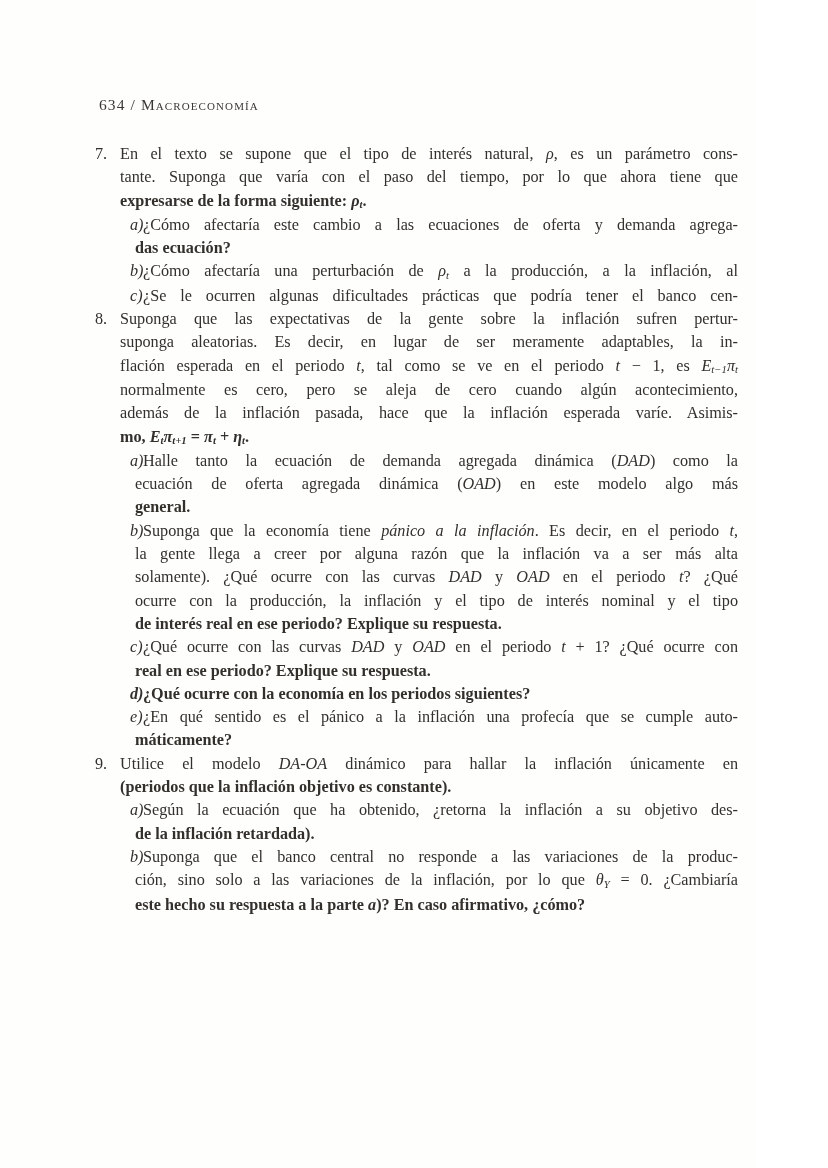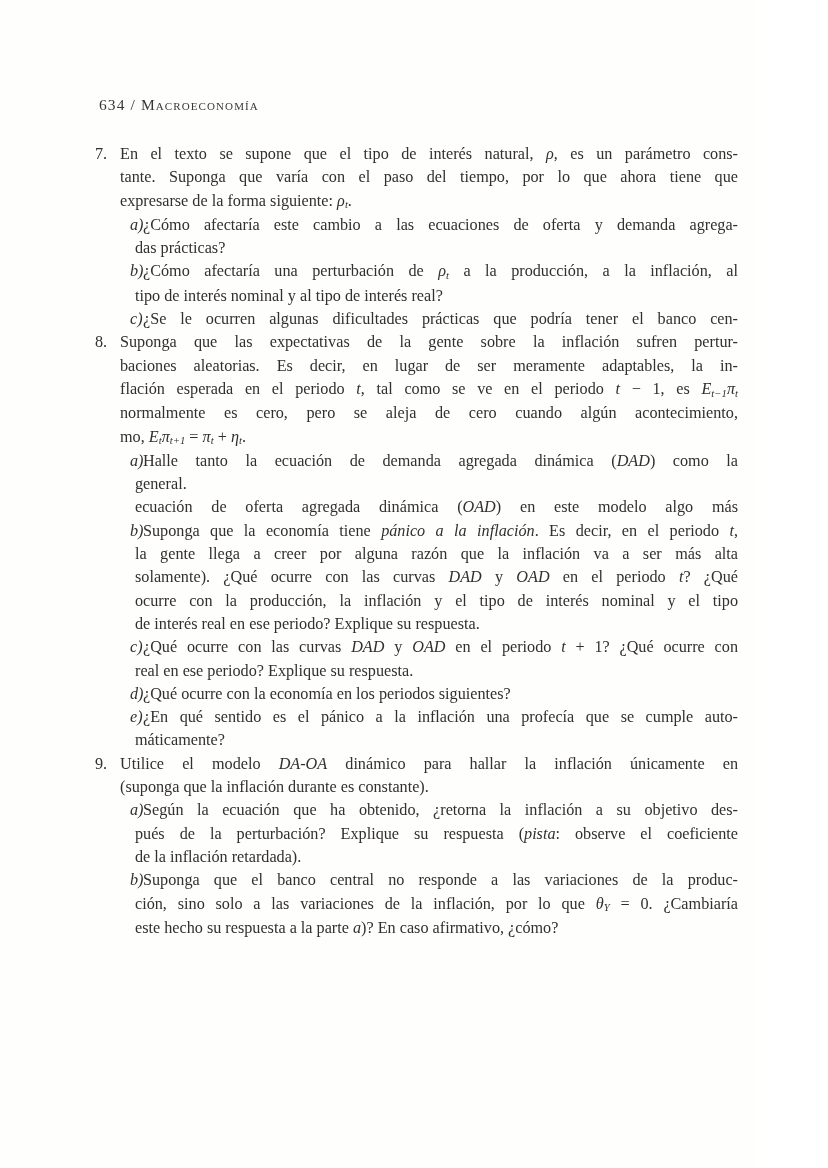--- a/index.html
+++ b/index.html
@@ -27,7 +27,7 @@
   .para.main{margin-left:120px;width:618px;}
   .para.sub{margin-left:135px;width:603px;}
   .line{text-align:justify;text-align-last:justify;}
-  .line.last{text-align-last:left;}
+  .line.last{text-align-last:left;font-weight:bold;}
   .para.sub .line.first{text-indent:8px;}
   .label{position:absolute;top:0;white-space:nowrap;}
   .para.main .label{left:-25px;}

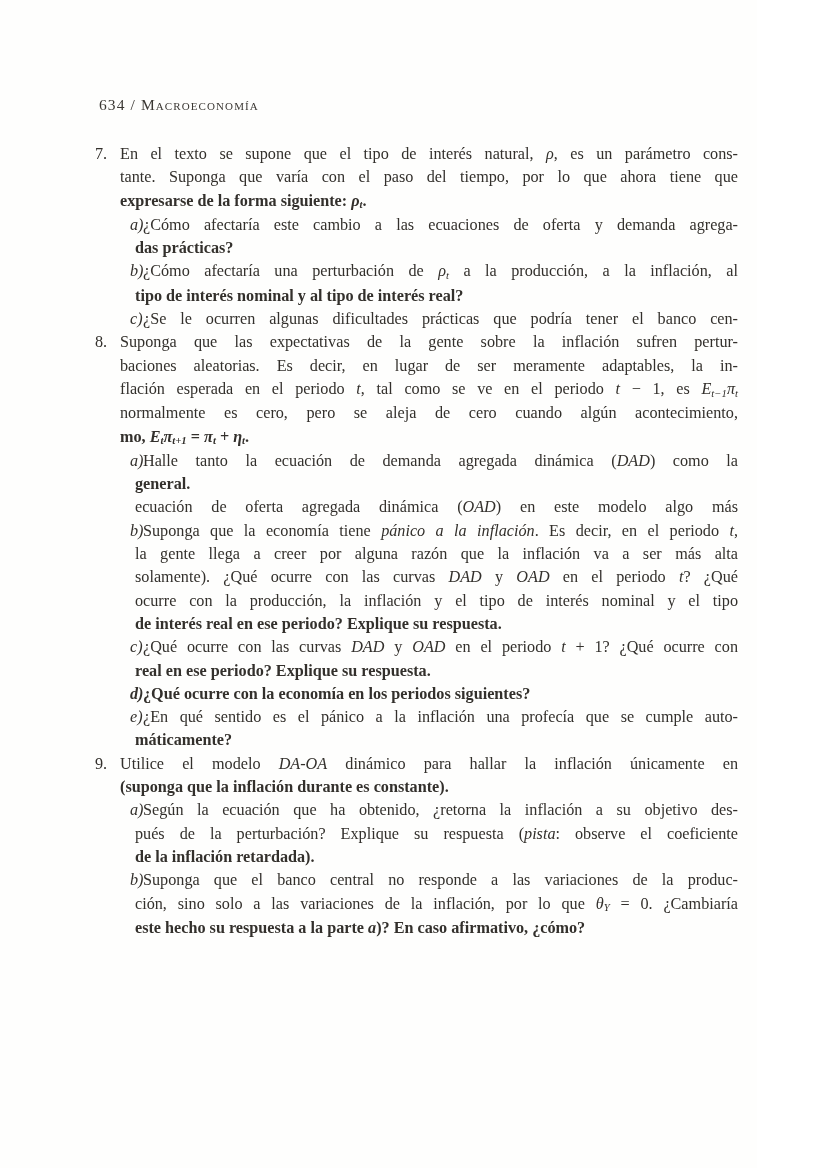--- a/index.html
+++ b/index.html
@@ -54,7 +54,7 @@
         </div>
         <div class="para sub">
           <div class="line first"><span class="label">a)</span>¿Cómo afectaría este cambio a las ecuaciones de oferta y demanda agrega-</div>
-          <div class="line last">das prácticas?</div>
+          <div class="line last">das ecuación?</div>
         </div>
         <div class="para sub">
           <div class="line first"><span class="label">b)</span>¿Cómo afectaría una perturbación de <span class="it">ρ</span><span class="sb">t</span> a la producción, a la inflación, al</div>

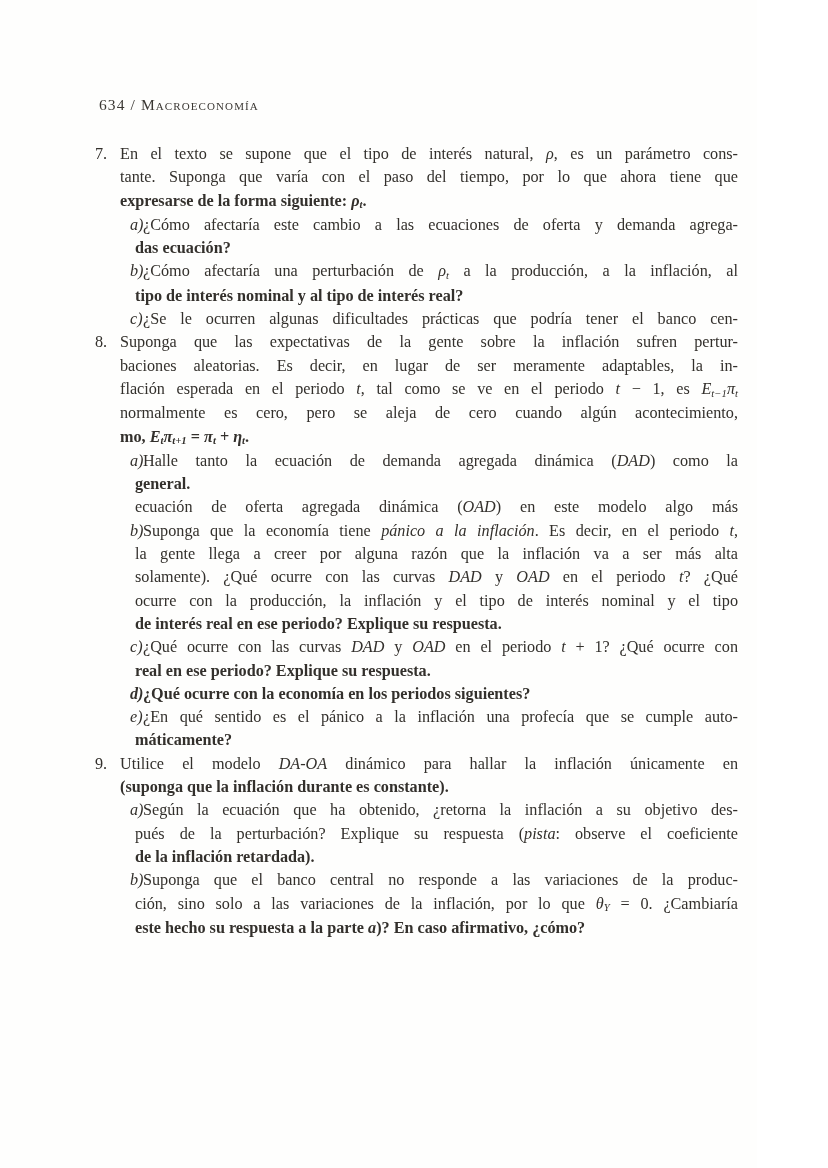--- a/index.html
+++ b/index.html
@@ -58,7 +58,6 @@
         </div>
         <div class="para sub">
           <div class="line first"><span class="label">b)</span>¿Cómo afectaría una perturbación de <span class="it">ρ</span><span class="sb">t</span> a la producción, a la inflación, al</div>
-          <div class="line last">tipo de interés nominal y al tipo de interés real?</div>
         </div>
         <div class="para sub">
           <div class="line first"><span class="label">c)</span>¿Se le ocurren algunas dificultades prácticas que podría tener el banco cen-</div>

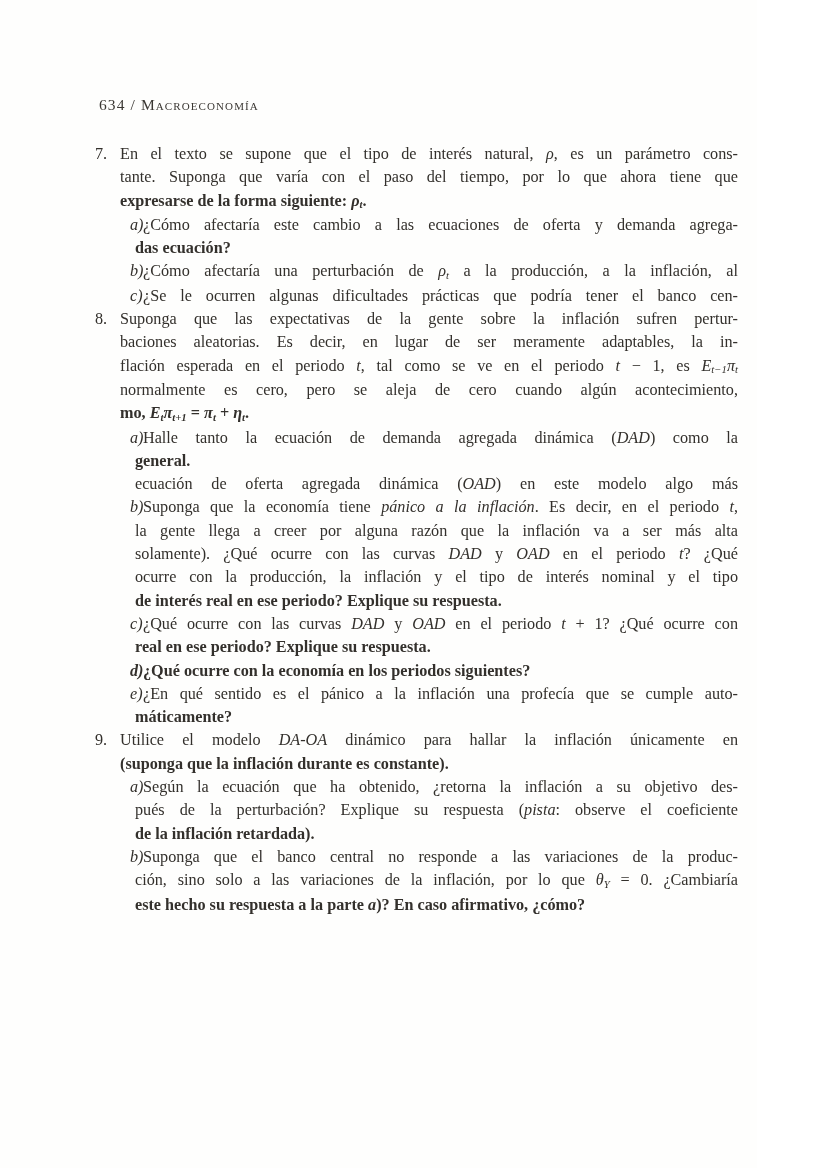--- a/index.html
+++ b/index.html
@@ -66,7 +66,7 @@
       <div class="problem">
         <div class="para main">
           <div class="line first"><span class="label">8.</span>Suponga que las expectativas de la gente sobre la inflación sufren pertur-</div>
-          <div class="line">baciones aleatorias. Es decir, en lugar de ser meramente adaptables, la in-</div>
+          <div class="line">suponga aleatorias. Es decir, en lugar de ser meramente adaptables, la in-</div>
           <div class="line">flación esperada en el periodo <span class="it">t</span>, tal como se ve en el periodo <span class="it">t</span> − 1, es <span class="it">E</span><span class="sb">t−1</span><span class="it">π</span><span class="sb">t</span></div>
           <div class="line">normalmente es cero, pero se aleja de cero cuando algún acontecimiento,</div>
           <div class="line last">mo, <span class="it">E</span><span class="sb">t</span><span class="it">π</span><span class="sb">t+1</span> = <span class="it">π</span><span class="sb">t</span> + <span class="it">η</span><span class="sb">t</span>.</div>

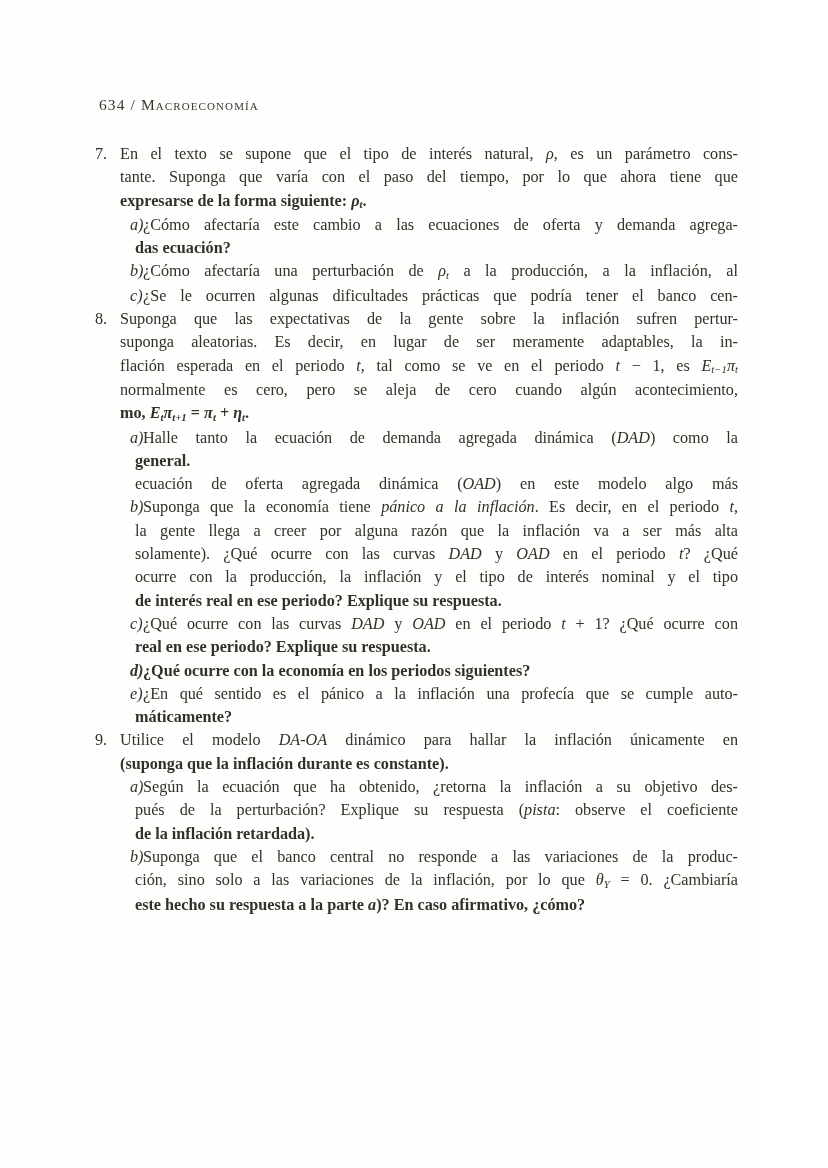--- a/index.html
+++ b/index.html
@@ -69,6 +69,7 @@
           <div class="line">suponga aleatorias. Es decir, en lugar de ser meramente adaptables, la in-</div>
           <div class="line">flación esperada en el periodo <span class="it">t</span>, tal como se ve en el periodo <span class="it">t</span> − 1, es <span class="it">E</span><span class="sb">t−1</span><span class="it">π</span><span class="sb">t</span></div>
           <div class="line">normalmente es cero, pero se aleja de cero cuando algún acontecimiento,</div>
+          <div class="line">además de la inflación pasada, hace que la inflación esperada varíe. Asimis-</div>
           <div class="line last">mo, <span class="it">E</span><span class="sb">t</span><span class="it">π</span><span class="sb">t+1</span> = <span class="it">π</span><span class="sb">t</span> + <span class="it">η</span><span class="sb">t</span>.</div>
         </div>
         <div class="para sub">

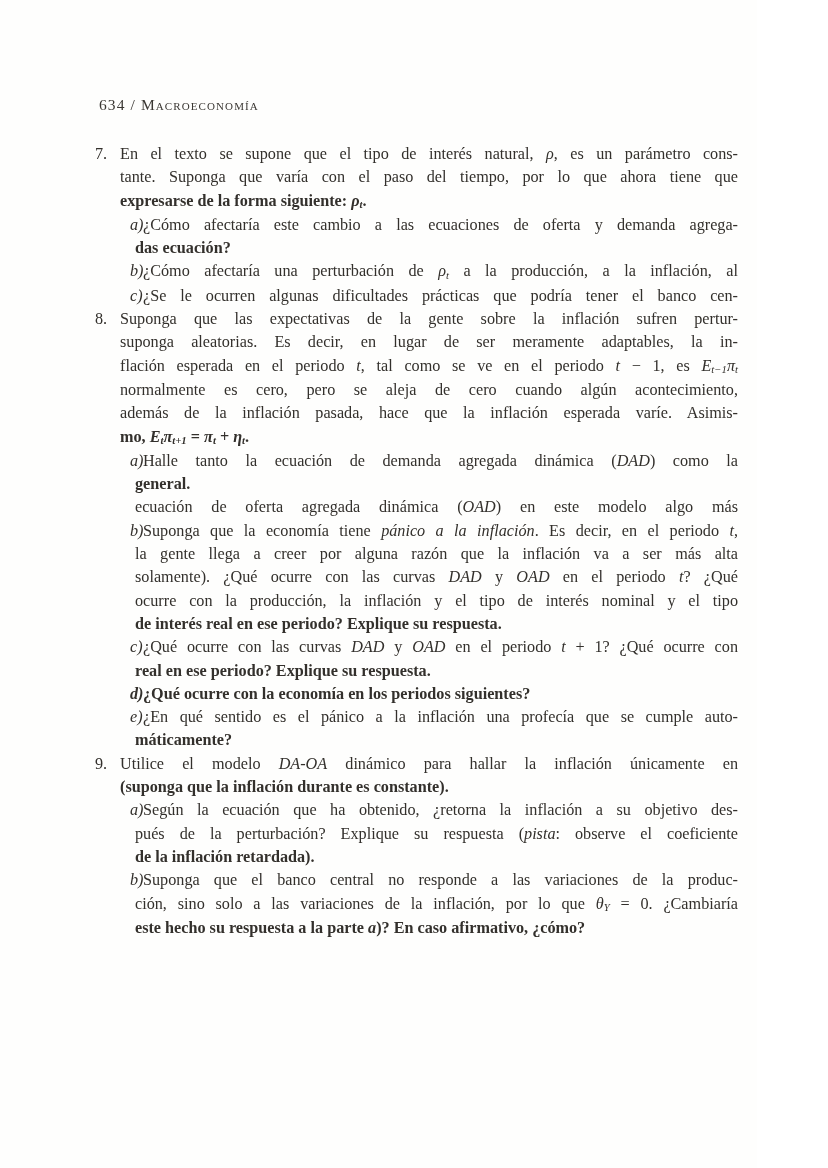--- a/index.html
+++ b/index.html
@@ -74,8 +74,8 @@
         </div>
         <div class="para sub">
           <div class="line first"><span class="label">a)</span>Halle tanto la ecuación de demanda agregada dinámica (<span class="it">DAD</span>) como la</div>
+          <div class="line">ecuación de oferta agregada dinámica (<span class="it">OAD</span>) en este modelo algo más</div>
           <div class="line last">general.</div>
-          <div class="line">ecuación de oferta agregada dinámica (<span class="it">OAD</span>) en este modelo algo más</div>
         </div>
         <div class="para sub">
           <div class="line first"><span class="label">b)</span>Suponga que la economía tiene <span class="it">pánico a la inflación</span>. Es decir, en el periodo <span class="it">t</span>,</div>

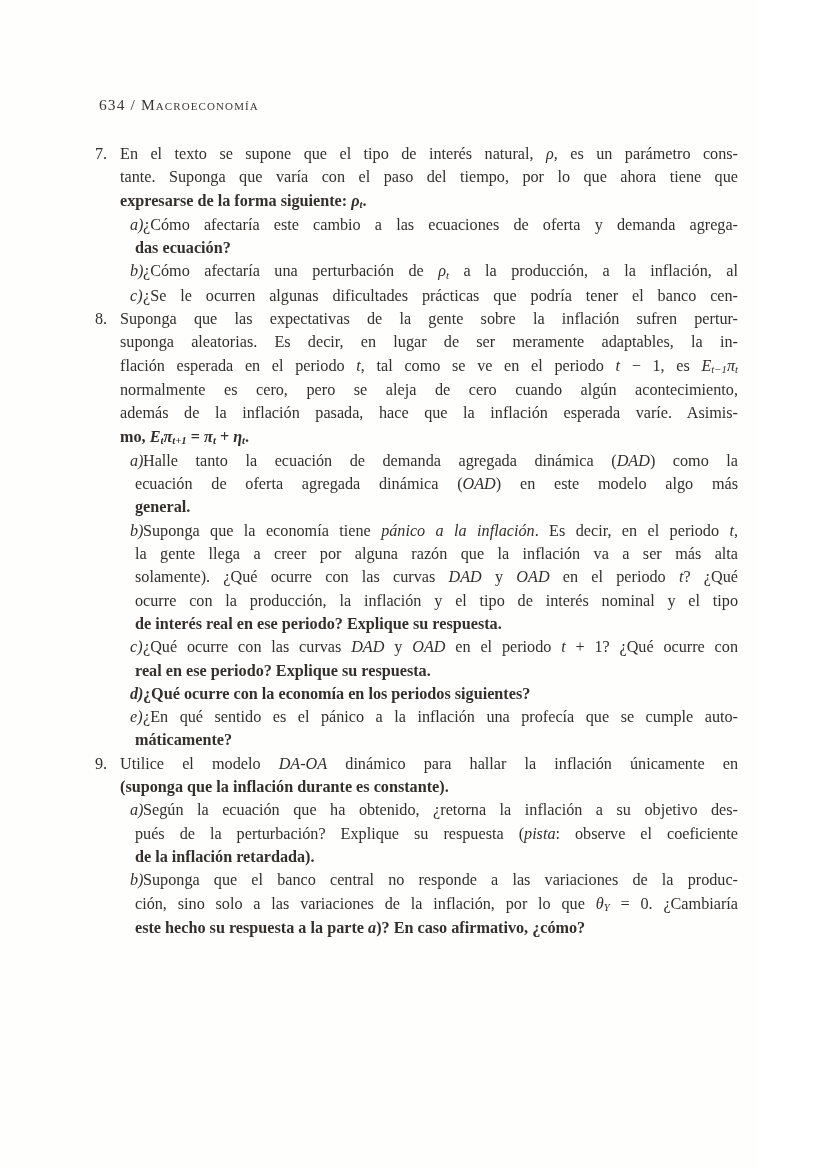--- a/index.html
+++ b/index.html
@@ -99,7 +99,7 @@
       <div class="problem">
         <div class="para main">
           <div class="line first"><span class="label">9.</span>Utilice el modelo <span class="it">DA-OA</span> dinámico para hallar la inflación únicamente en</div>
-          <div class="line last">(suponga que la inflación durante es constante).</div>
+          <div class="line last">(periodos que la inflación objetivo es constante).</div>
         </div>
         <div class="para sub">
           <div class="line first"><span class="label">a)</span>Según la ecuación que ha obtenido, ¿retorna la inflación a su objetivo des-</div>

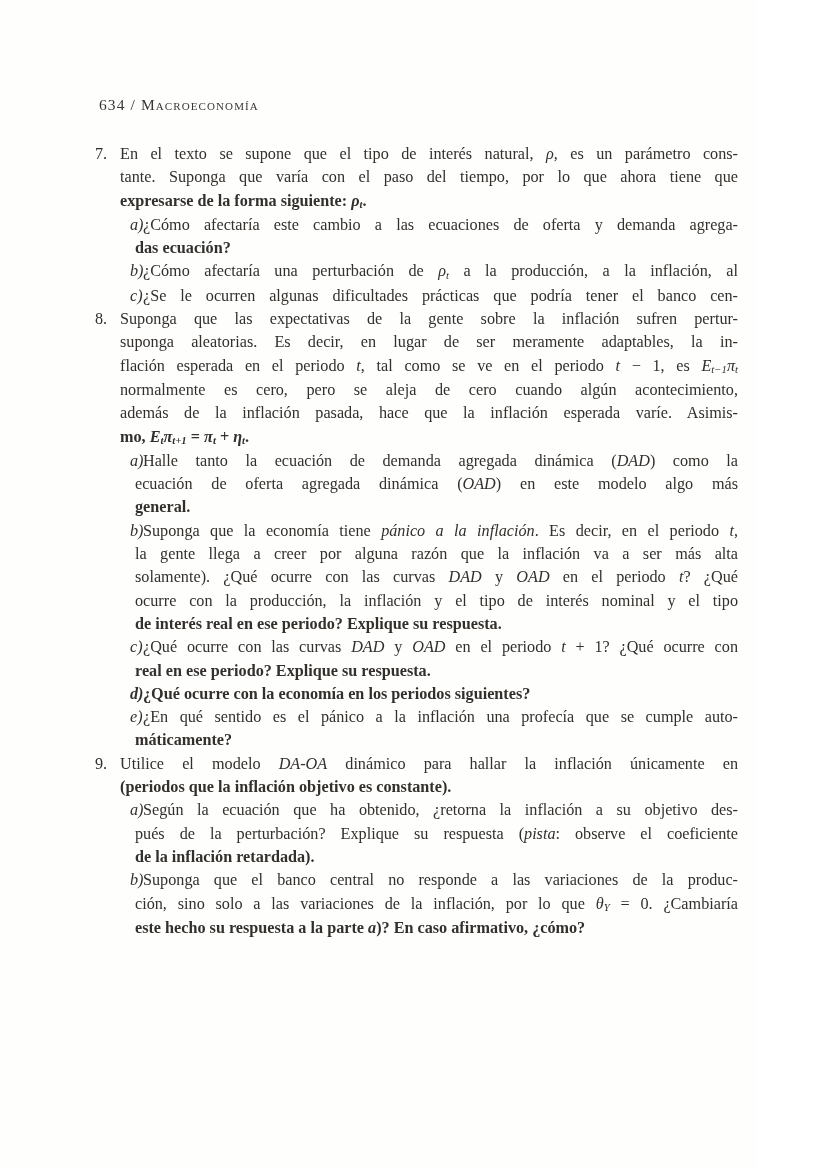--- a/index.html
+++ b/index.html
@@ -103,7 +103,6 @@
         </div>
         <div class="para sub">
           <div class="line first"><span class="label">a)</span>Según la ecuación que ha obtenido, ¿retorna la inflación a su objetivo des-</div>
-          <div class="line">pués de la perturbación? Explique su respuesta (<span class="it">pista</span>: observe el coeficiente</div>
           <div class="line last">de la inflación retardada).</div>
         </div>
         <div class="para sub">

